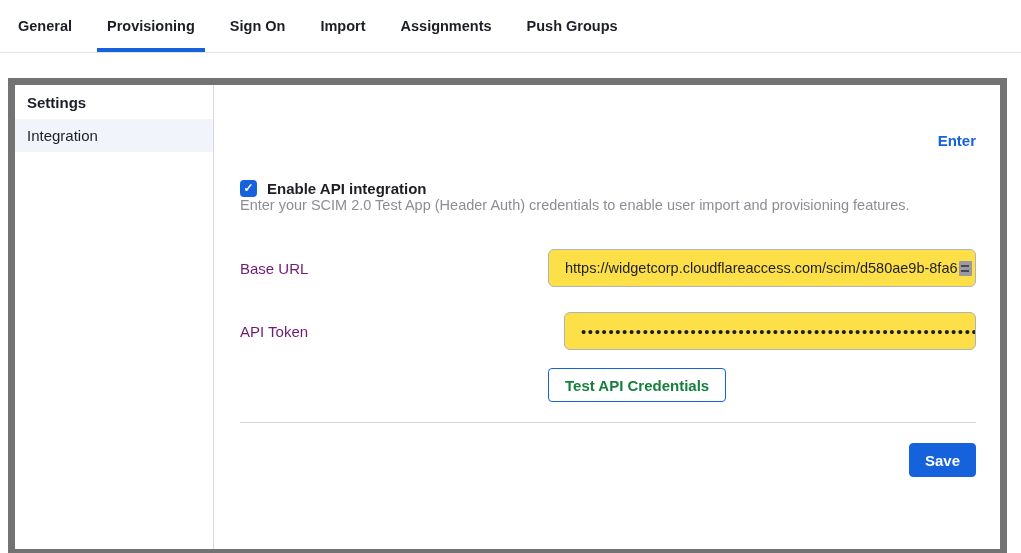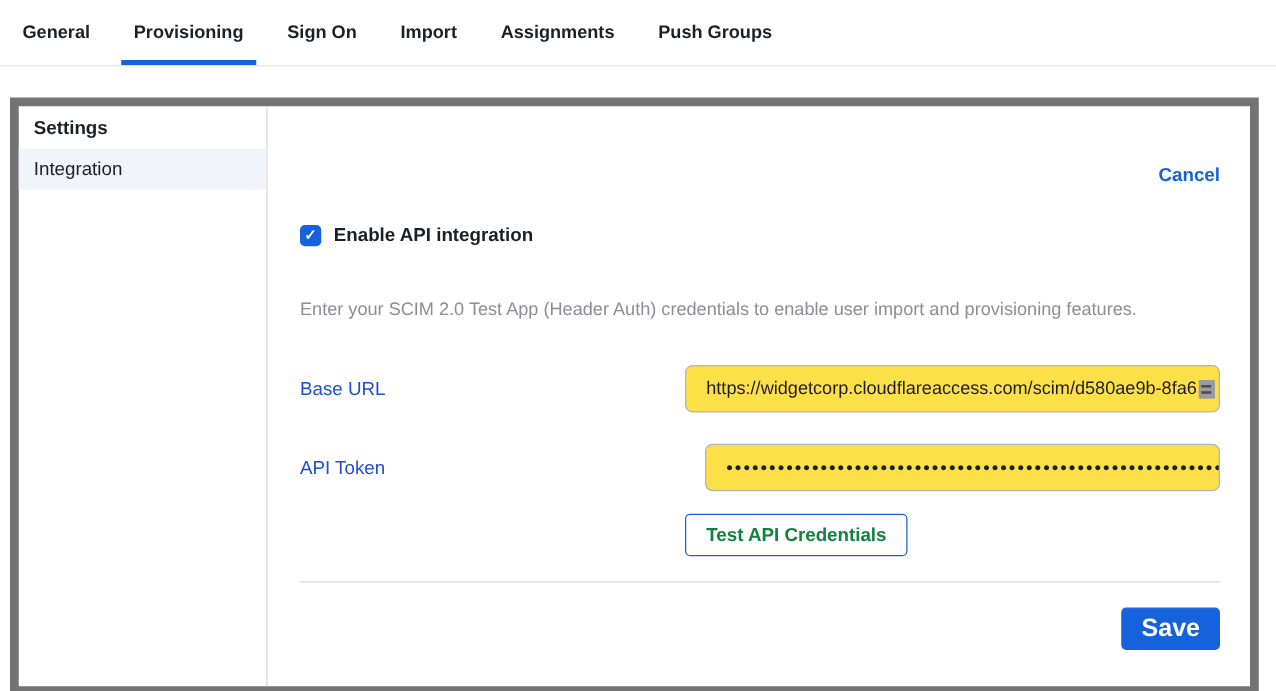--- a/index.html
+++ b/index.html
@@ -213,7 +213,7 @@
   <div class="main">
 
     <div class="cancel-row">
-      <a class="cancel-link">Cancel</a>
+      <a class="cancel-link">Enter</a>
     </div>
 
     <div class="checkbox-row">

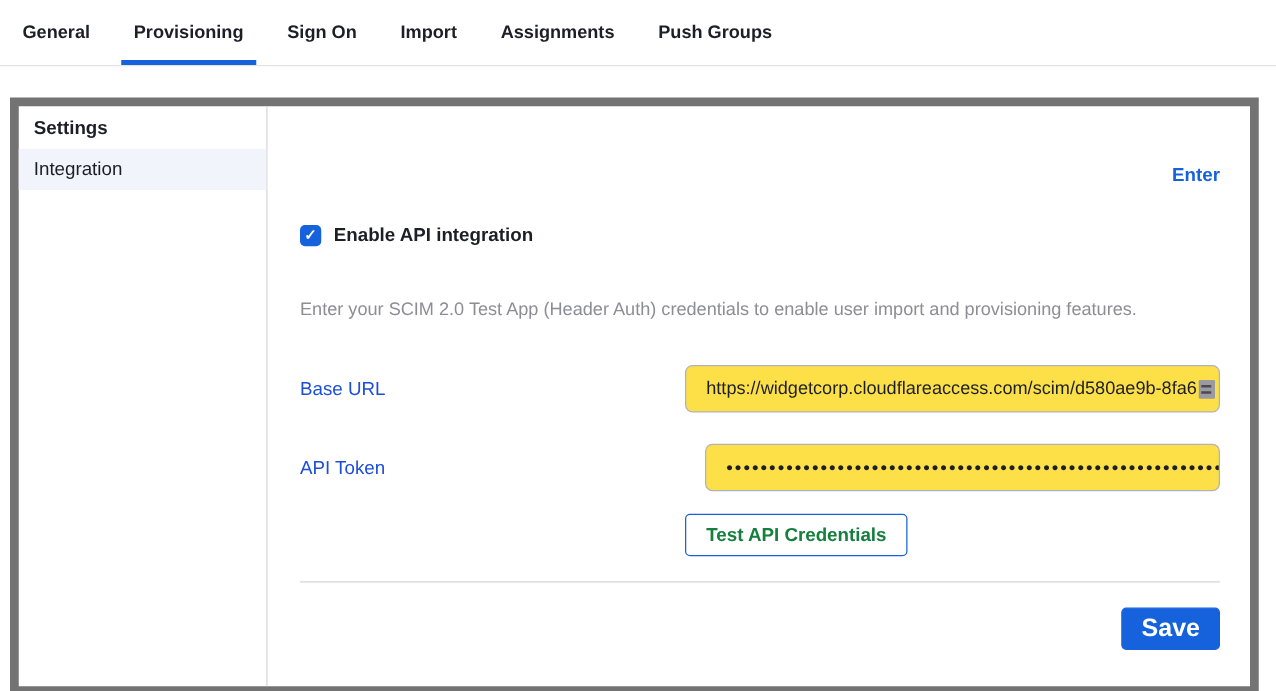--- a/index.html
+++ b/index.html
@@ -104,7 +104,6 @@
     color: #1d1f27;
   }
   .description {
-    margin-top: 43px;
     font-size: 14.5px;
     color: #8d8d95;
   }

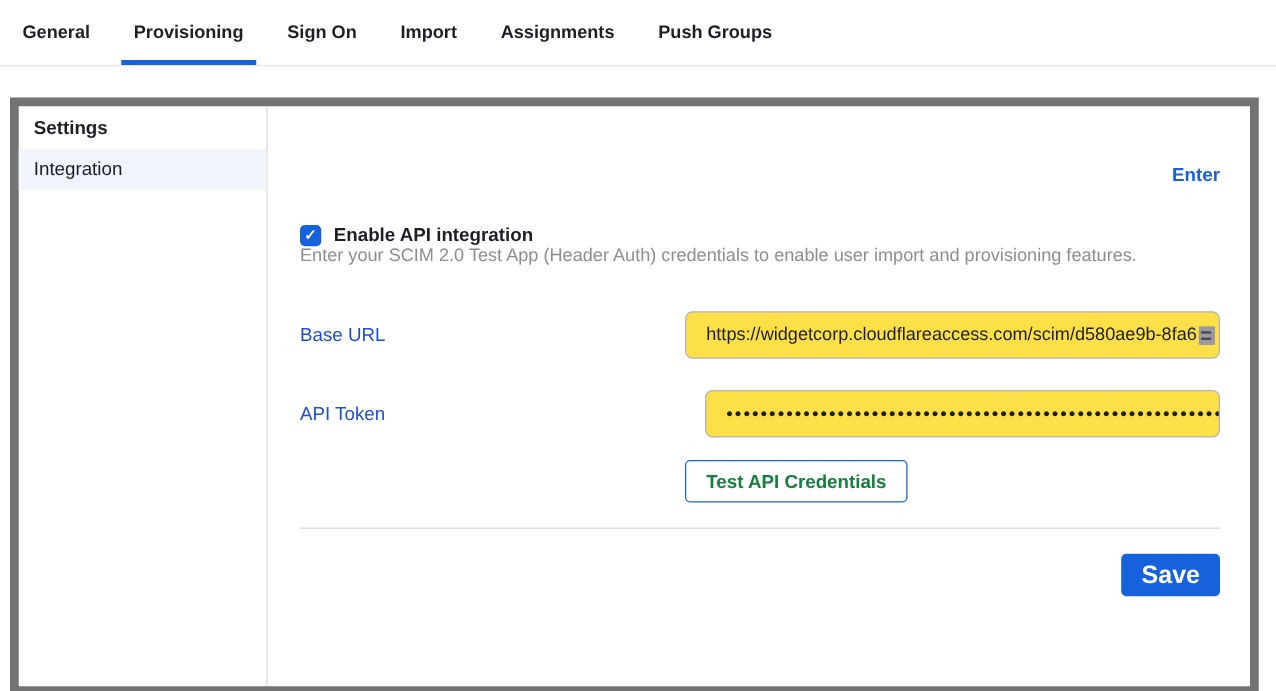--- a/index.html
+++ b/index.html
@@ -116,7 +116,7 @@
   .field-label {
     flex: 0 0 308px;
     font-size: 15px;
-    color: #1d4ed8;
+    color: #701a75;
   }
   .text-input {
     flex: 1;

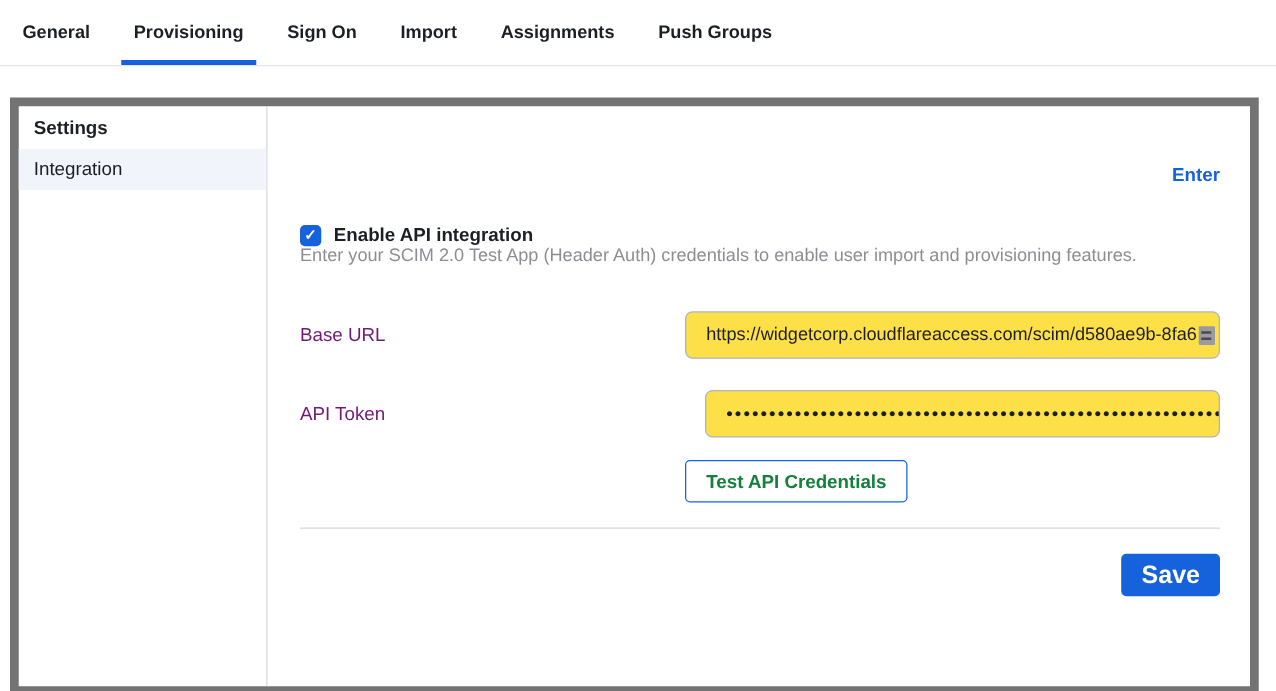--- a/index.html
+++ b/index.html
@@ -184,7 +184,7 @@
     border: 1px solid #1662dd;
     border-radius: 4px;
     color: #ffffff;
-    font-size: 20px;
+    font-size: 15px;
     font-weight: bold;
     font-family: "Liberation Sans", sans-serif;
     cursor: pointer;

